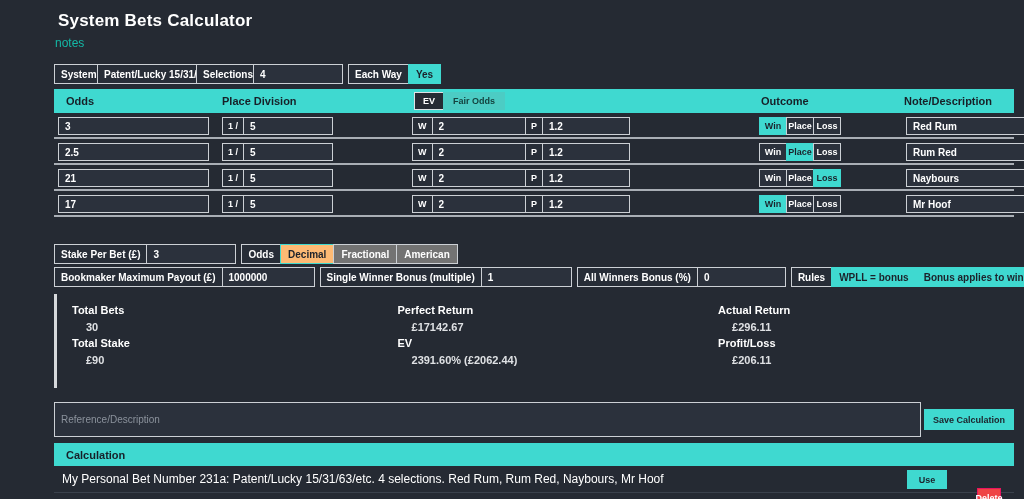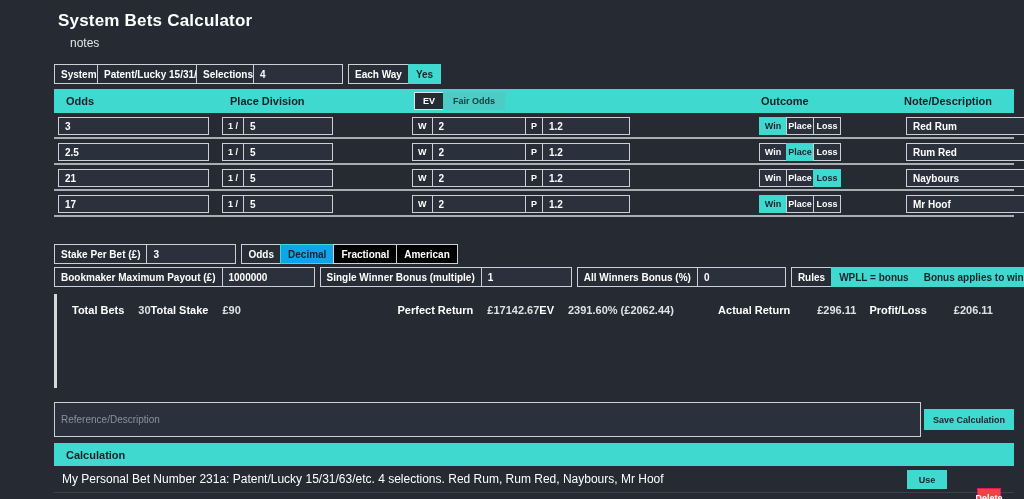--- a/index.html
+++ b/index.html
@@ -12,7 +12,7 @@
   .page *, .page *:before, .page *:after { box-sizing:border-box; }
 
   h1.title { margin:0; padding:10px 0 0 14px; font-size:17px; line-height:22px; font-weight:bold; color:#ffffff; letter-spacing:0.2px; }
-  .notes-link { display:inline-block; margin:4px 0 0 26px; font-size:12px; color:#e5e5e5; cursor:pointer; }
+  .notes-link { display:inline-block; margin:4px 0 0 11px; font-size:12px; color:#14b8a6; cursor:pointer; }
 
   .bar { display:flex; align-items:center; margin:0 10px; }
   .lbl {

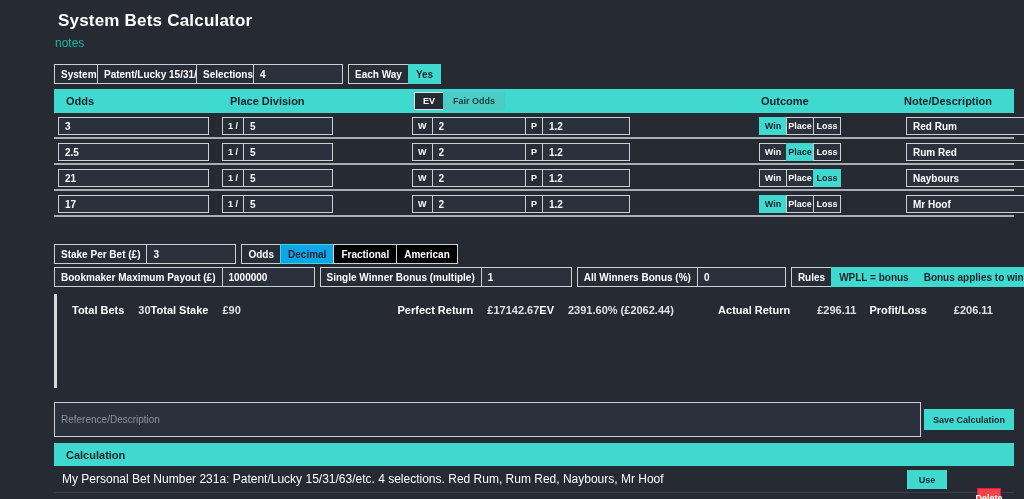--- a/index.html
+++ b/index.html
@@ -49,7 +49,7 @@
   .bet-table { margin:5px 10px 0; }
   .thead { position:relative; height:24px; background:#3fd9d0; }
   .th { position:absolute; top:0; height:24px; display:flex; align-items:center; font-size:11px; font-weight:bold; color:#172028; }
-  .th-odds { left:12px; } .th-place { left:176px; } .th-outcome { left:707px; } .th-note { left:850px; }
+  .th-odds { left:12px; } .th-place { left:168px; } .th-outcome { left:707px; } .th-note { left:850px; }
   .ev-grp { position:absolute; left:360px; top:3px; display:flex; }
   .ev-btn { height:18px; font-size:9px; padding:0 8px; background:#262b34; border:1px solid #dfe2e5; color:#ffffff; font-weight:bold; display:flex; align-items:center; cursor:pointer; }
   .fair-btn { height:18px; font-size:9px; padding:0 9px; background:#4cccc4; border:1px solid #4cccc4; color:#14433f; font-weight:bold; display:flex; align-items:center; cursor:pointer; }

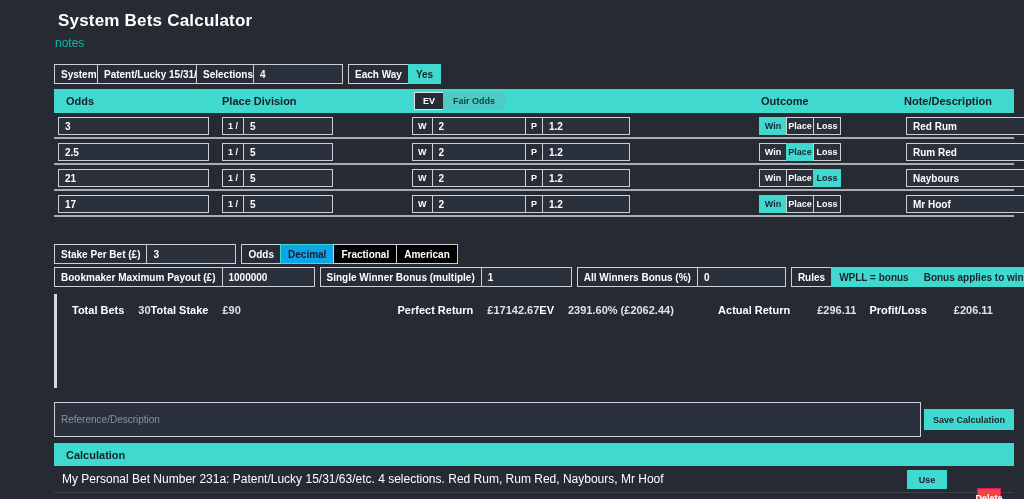--- a/index.html
+++ b/index.html
@@ -36,7 +36,7 @@
     font-weight:bold; font-size:10px; height:20px; display:flex; align-items:center;
     justify-content:center; padding:0 7px; cursor:pointer; white-space:nowrap;
   }
-  .fmt-btn.sel { background:#0ea5e9; border-color:#3fd9d0; color:#1c222b; }
+  .fmt-btn.sel { background:#fdba74; border-color:#3fd9d0; color:#1c222b; }
 
   
   .system-bar { margin-top:13px; }

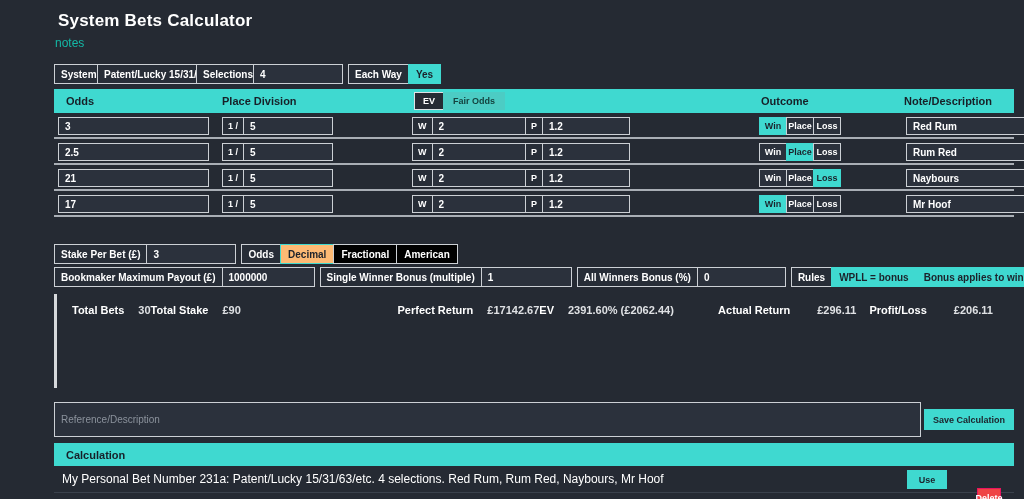--- a/index.html
+++ b/index.html
@@ -32,7 +32,7 @@
     justify-content:center; padding:0 7px; cursor:pointer; white-space:nowrap;
   }
   .btn-dark {
-    background:#000000; border:1px solid #ccd0d5; color:#ffffff;
+    background:#737373; border:1px solid #ccd0d5; color:#ffffff;
     font-weight:bold; font-size:10px; height:20px; display:flex; align-items:center;
     justify-content:center; padding:0 7px; cursor:pointer; white-space:nowrap;
   }

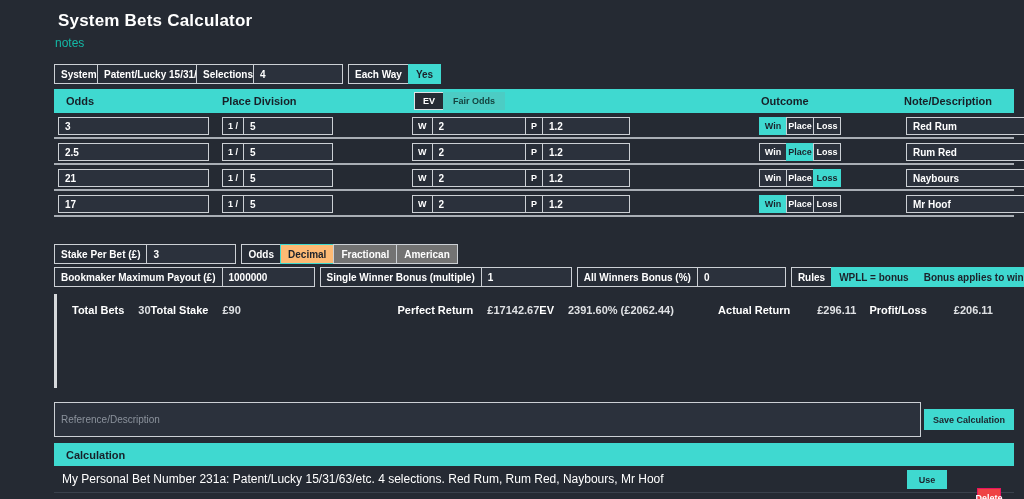--- a/index.html
+++ b/index.html
@@ -78,7 +78,7 @@
 
   
   .results { margin:7px 10px 0; border-left:3px solid #d6d9dc; padding:8px 0 0 15px; height:94px; display:flex; }
-  .rcol { display:flex; flex-direction:row; }
+  .rcol { display:flex; flex-direction:column; }
   .rcol1 { width:330px; } .rcol2 { width:325px; } .rcol3 { width:300px;gap:13px; }
   .r-label { font-size:11px; font-weight:bold; color:#ffffff; line-height:17px; }
   .r-value { font-size:11px; color:#dfe1e4; line-height:16px; padding-left:14px;font-weight:bold; }

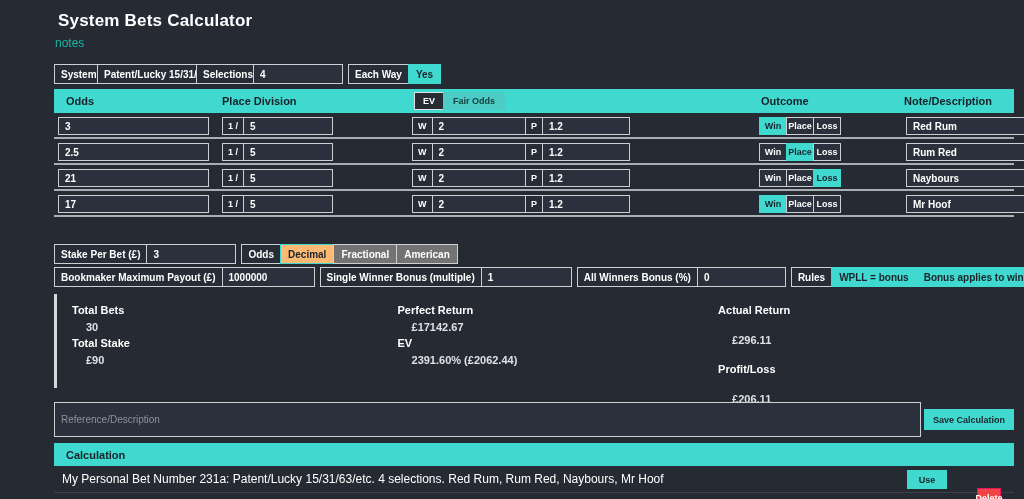--- a/index.html
+++ b/index.html
@@ -79,7 +79,7 @@
   
   .results { margin:7px 10px 0; border-left:3px solid #d6d9dc; padding:8px 0 0 15px; height:94px; display:flex; }
   .rcol { display:flex; flex-direction:column; }
-  .rcol1 { width:330px; } .rcol2 { width:325px; } .rcol3 { width:300px;gap:13px; }
+  .rcol1 { width:330px; } .rcol2 { width:325px; } .rcol3 { width:300px; }
   .r-label { font-size:11px; font-weight:bold; color:#ffffff; line-height:17px; }
   .r-value { font-size:11px; color:#dfe1e4; line-height:16px; padding-left:14px;font-weight:bold; }
 

